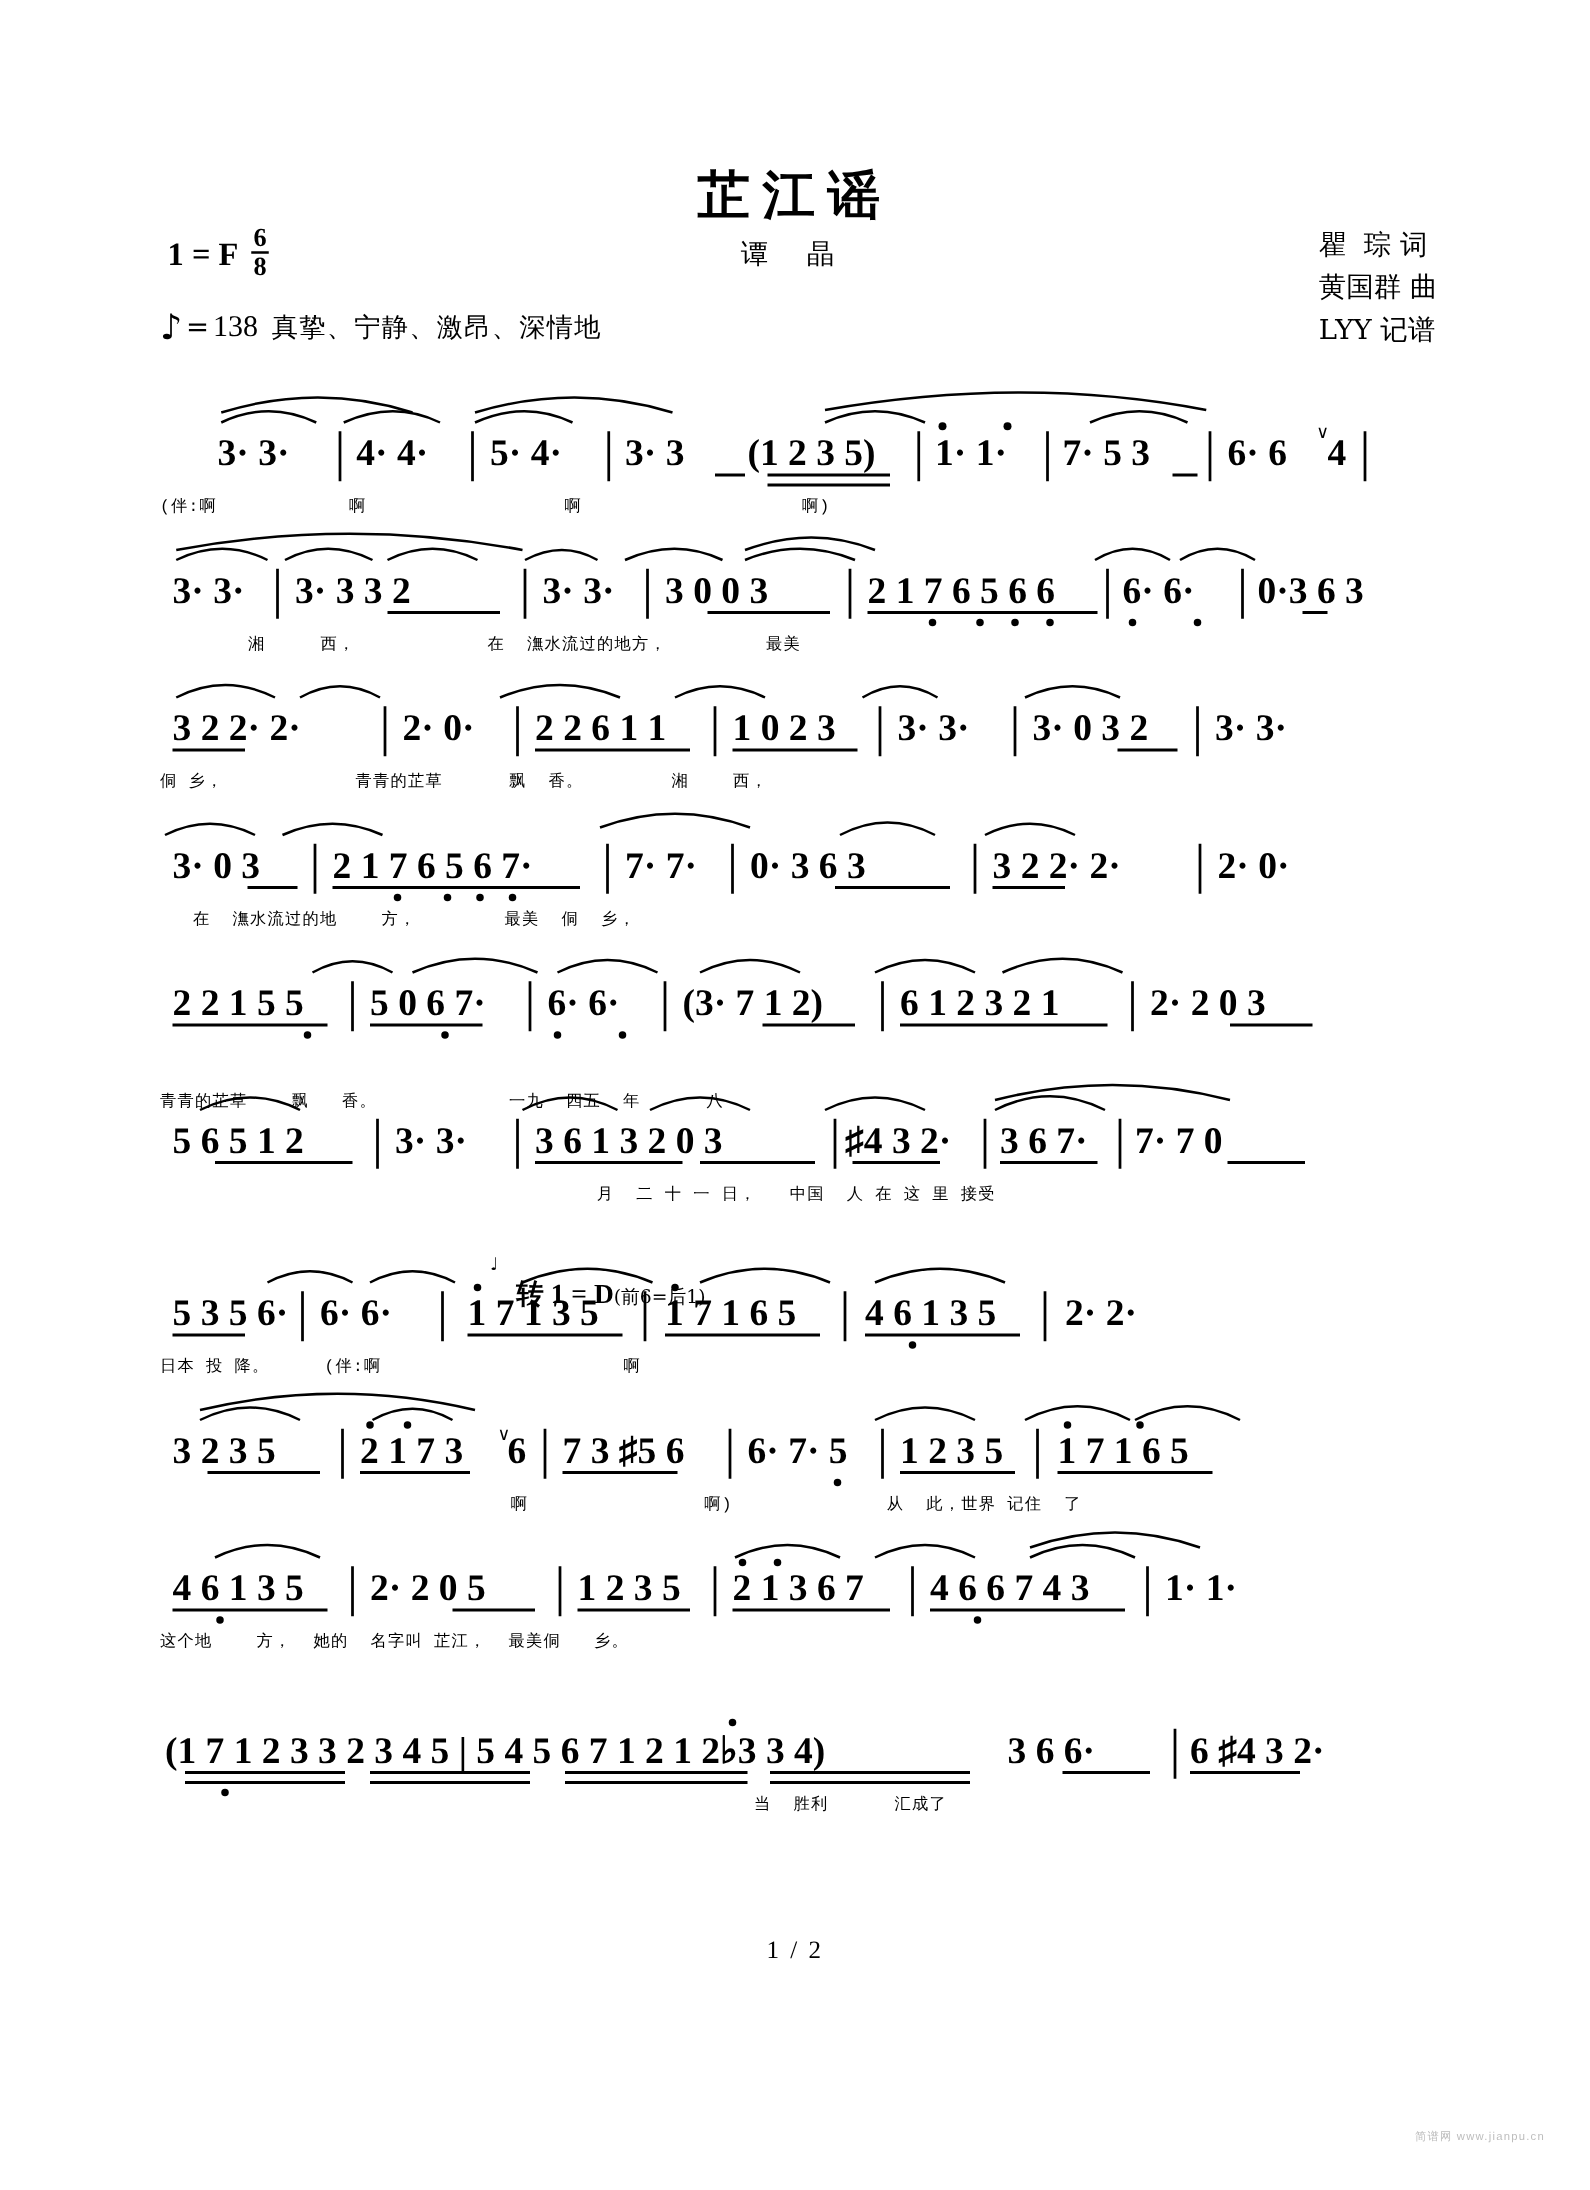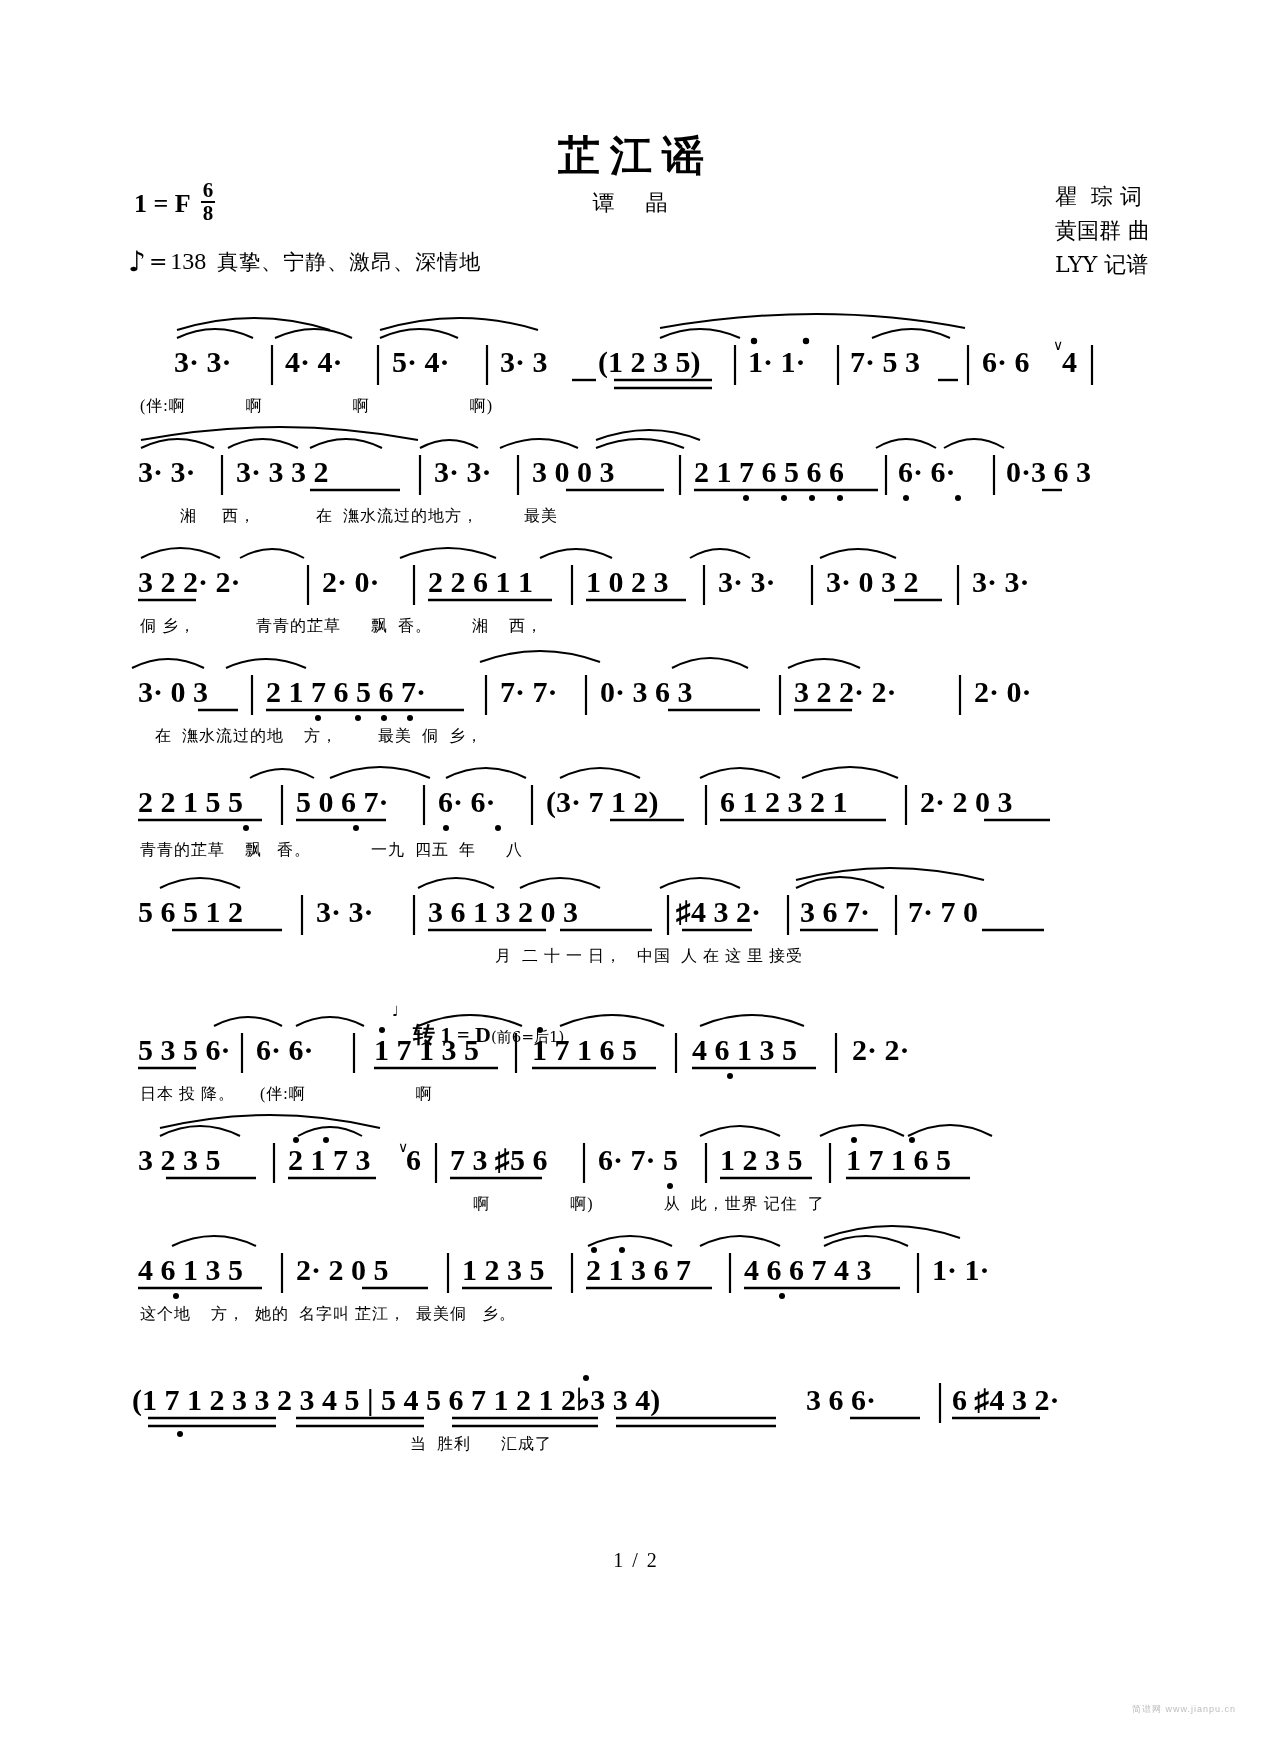--- a/index.html
+++ b/index.html
@@ -99,11 +99,10 @@
   .lyricrow {
     position: relative;
     height: 34px;
-    font-size: 16px;
-    font-family: Liberation Serif, serif;
+    font-size: 13px;
+    font-family: Liberation Mono, monospace;
     white-space: pre;
     letter-spacing: 1px;
-    margin-left: 12px;
   }
 
   .annot {

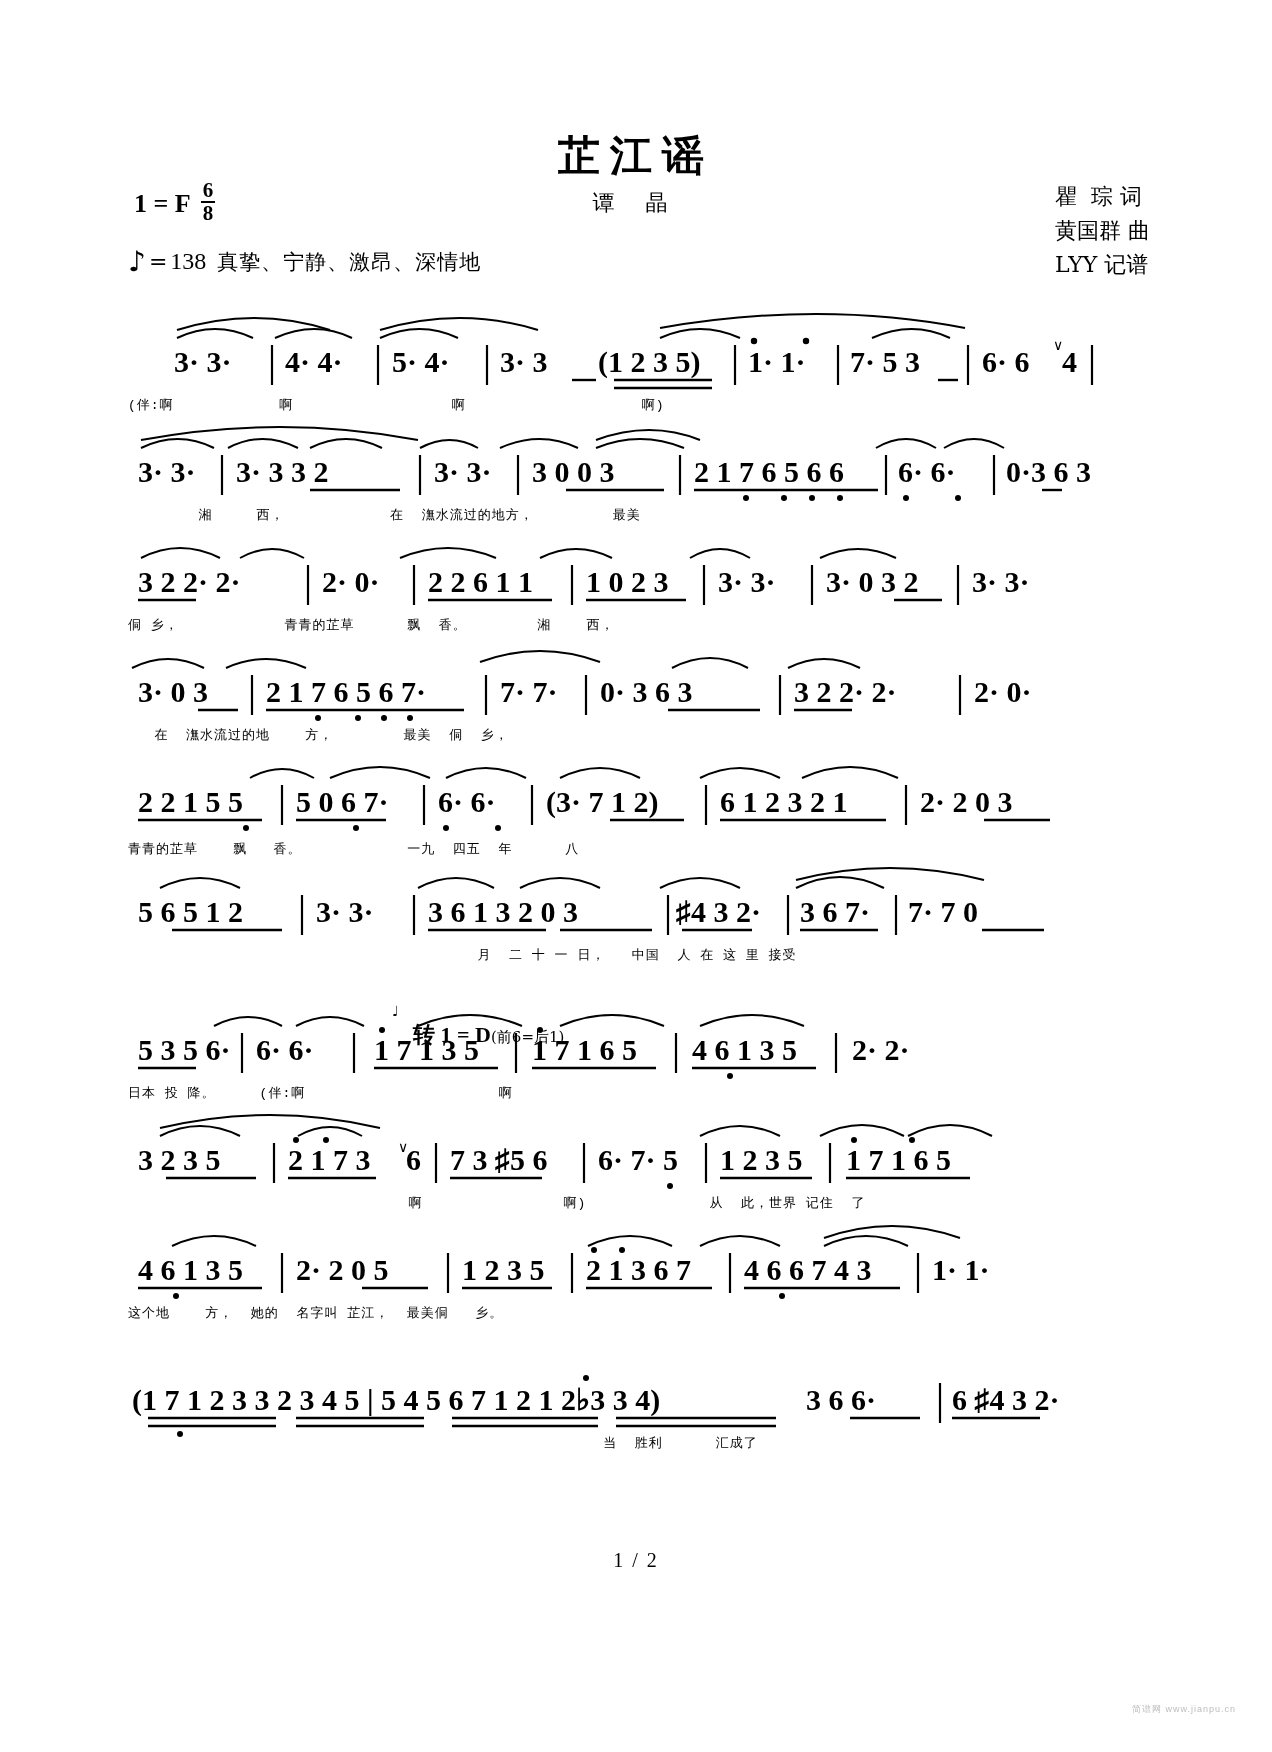--- a/index.html
+++ b/index.html
@@ -497,7 +497,7 @@
 
   <div class="lyricrow" style="position:absolute; left:128px; top:726px; width:1018px;">   在  潕水流过的地    方，        最美  侗  乡，</div>
 
-  <div class="lyricrow" style="position:absolute; left:128px; top:840px; width:1018px;">青青的芷草    飘   香。            一九  四五  年      八</div>
+  <div class="lyricrow" style="position:absolute; left:128px; top:872px; width:1018px;">青青的芷草    飘   香。            一九  四五  年      八</div>
 
   <div class="lyricrow" style="position:absolute; left:128px; top:946px; width:1018px;text-align:center;">月  二 十 一 日，   中国  人 在 这 里 接受</div>
 

